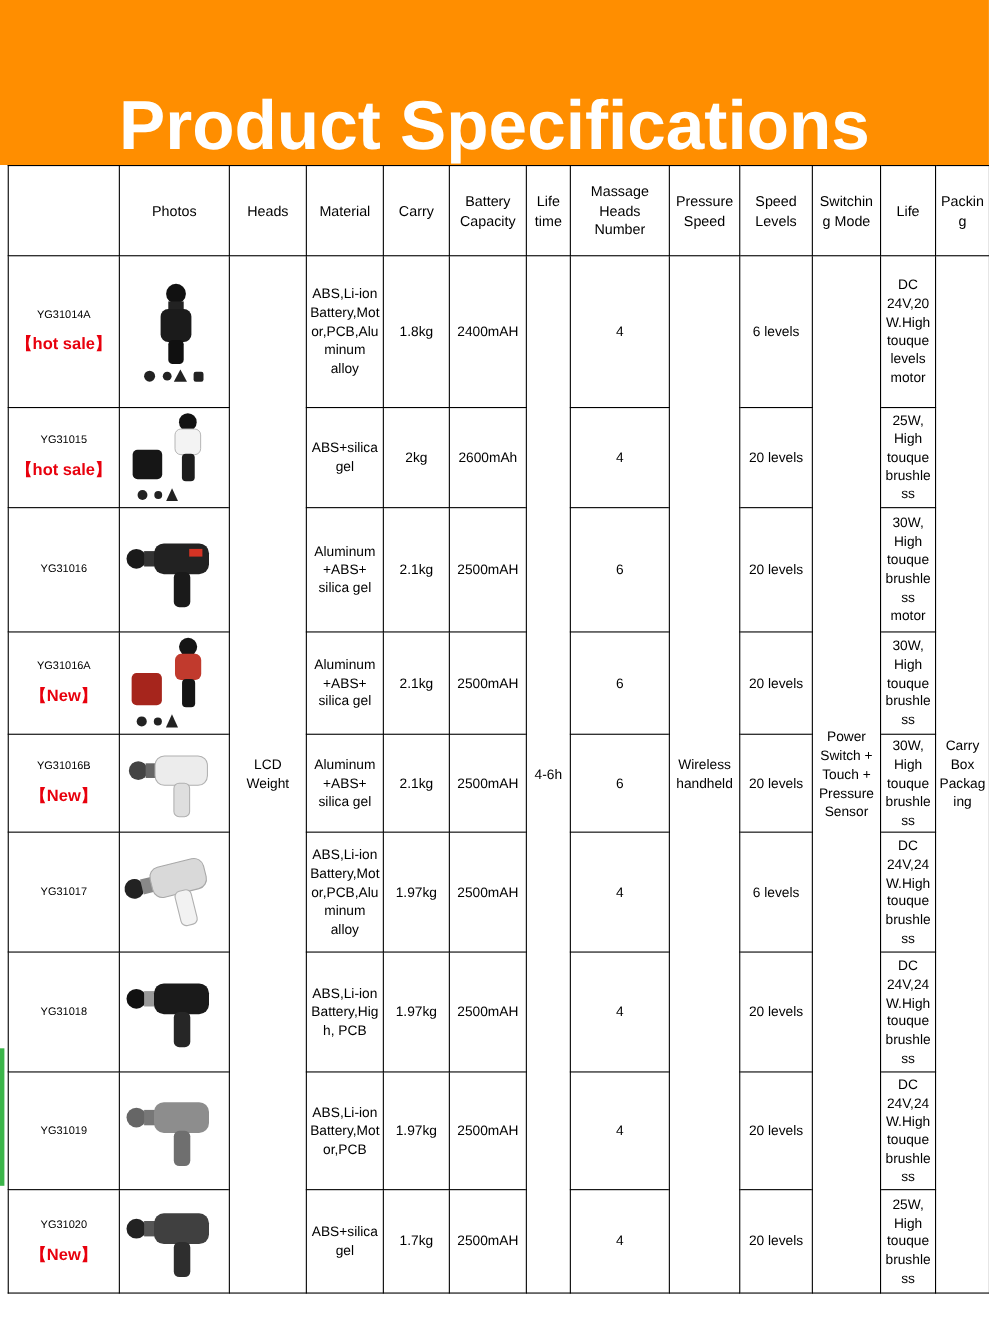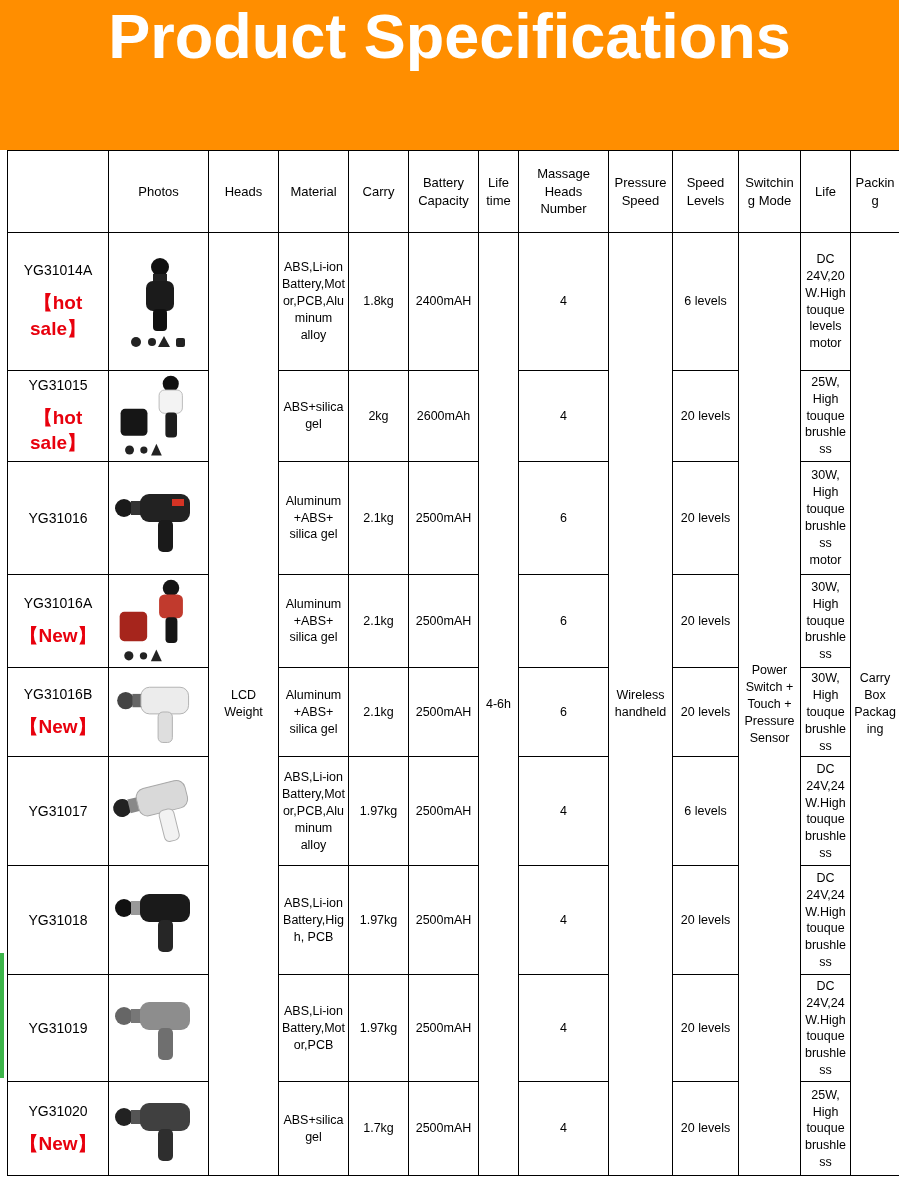--- a/index.html
+++ b/index.html
@@ -11,7 +11,7 @@
   
   .banner {
     width: 899px; height: 150px; background: #FF8E00;
-    display: flex; align-items: flex-start; justify-content: center;
+    display: flex; align-items: flex-end; justify-content: center;
   }
   .banner h1 {
     margin: 0; color: #ffffff; font-size: 63px; font-weight: bold;

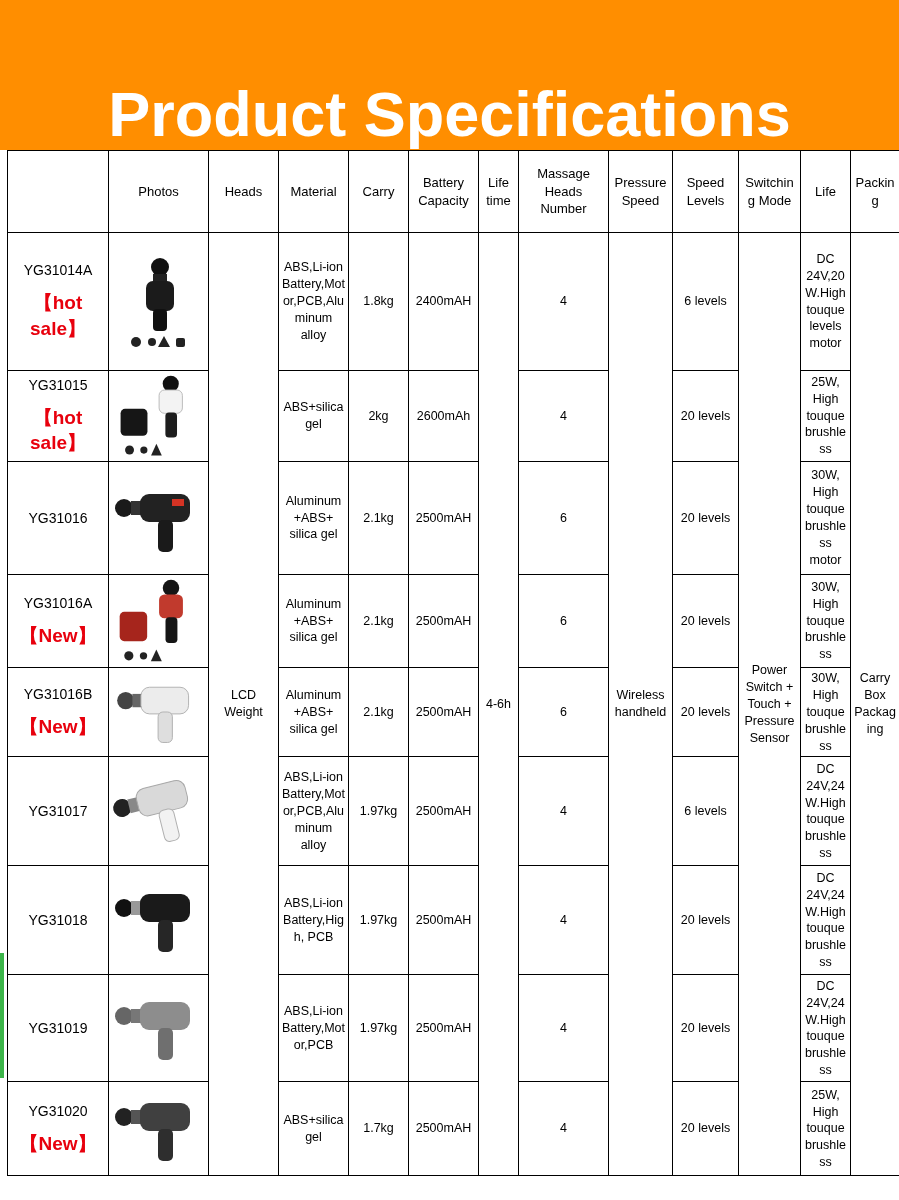--- a/index.html
+++ b/index.html
@@ -43,7 +43,7 @@
   .col-motor  { width: 50px;  }
   .col-pack   { width: 49px;  }
   td.motor-cell { word-break: break-word; }
-  .model-name { font-size: 14px; }
+  .model-name { font-size: 10px; }
   .model-tag  { color: #e8000d; font-weight: bold; font-size: 19px; margin-top: 10px; }
   .model-tag:empty { display: none; }
   td.photo-cell svg { display: block; margin: 0 auto; }

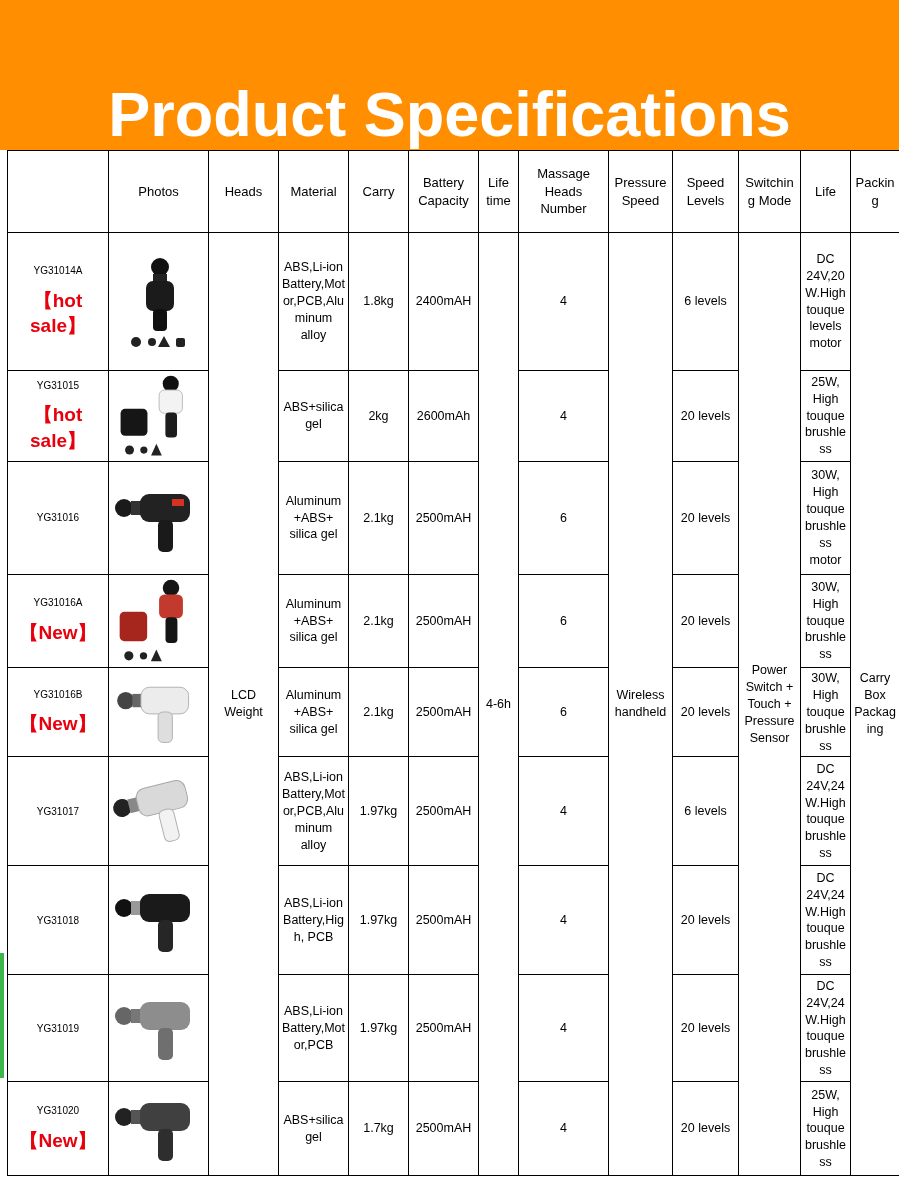--- a/index.html
+++ b/index.html
@@ -44,7 +44,7 @@
   .col-pack   { width: 49px;  }
   td.motor-cell { word-break: break-word; }
   .model-name { font-size: 10px; }
-  .model-tag  { color: #e8000d; font-weight: bold; font-size: 19px; margin-top: 10px; }
+  .model-tag  { color: #e8000d; font-weight: bold; font-size: 15px; margin-top: 10px; }
   .model-tag:empty { display: none; }
   td.photo-cell svg { display: block; margin: 0 auto; }
   .tilt { transform: rotate(-14deg); }

